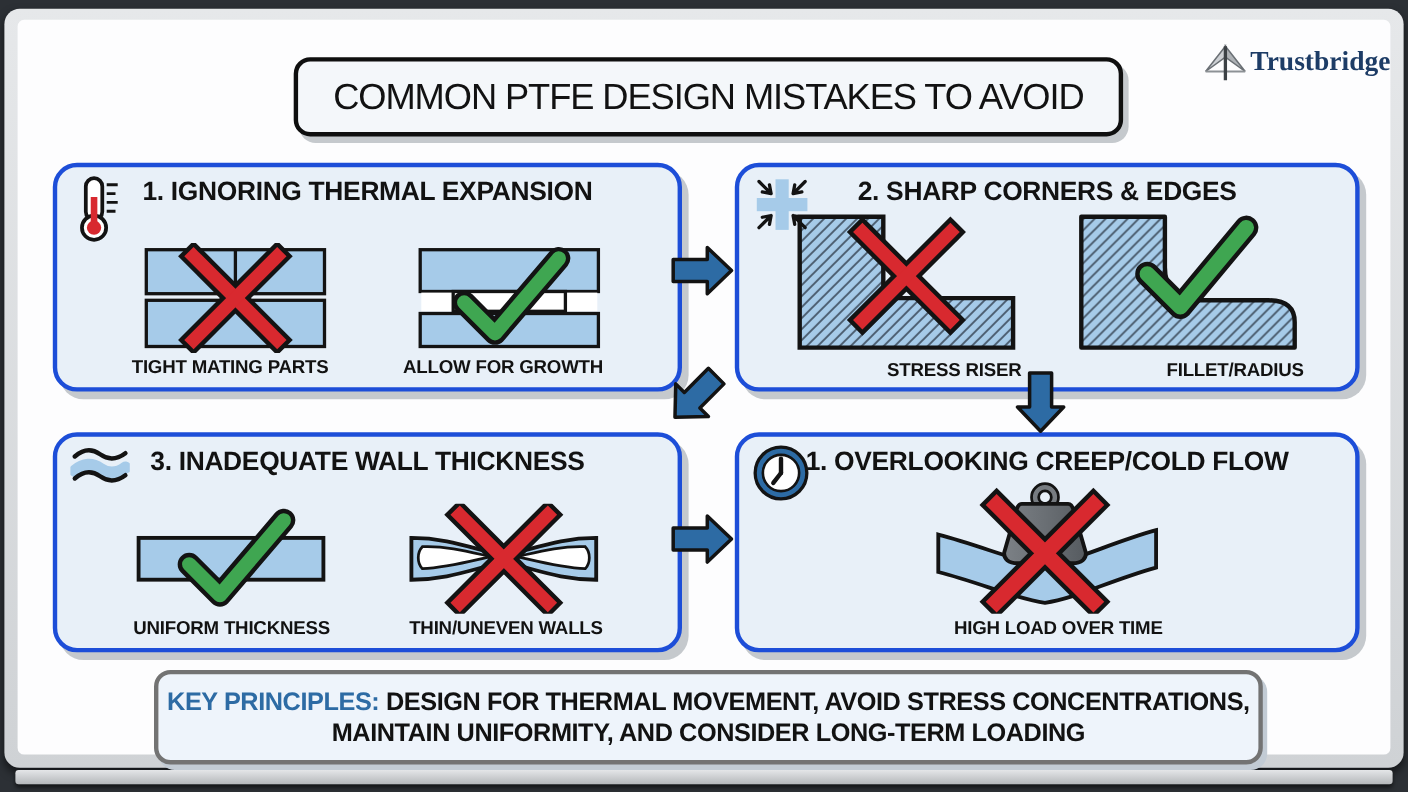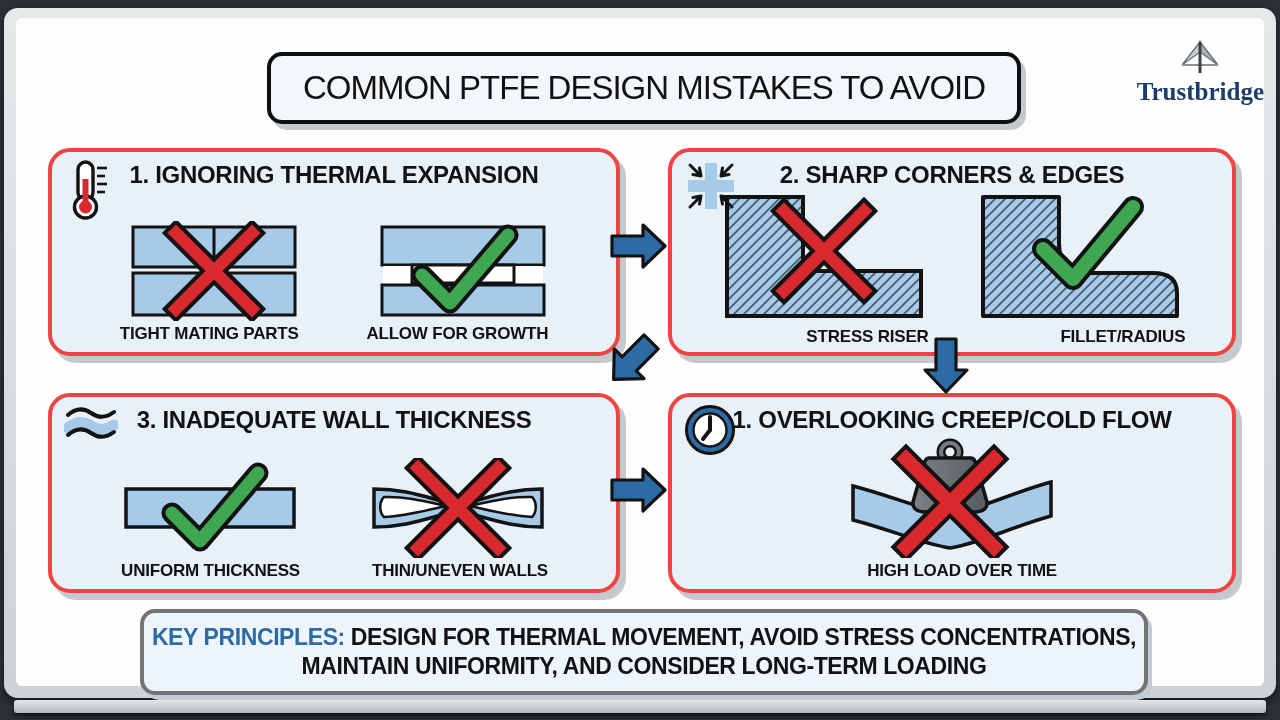--- a/index.html
+++ b/index.html
@@ -20,7 +20,7 @@
     box-shadow:5px 6px 0 #c5c9cd;display:flex;align-items:center;justify-content:center;}
   .title-text{font-size:33px;font-weight:normal;letter-spacing:-1px;color:#121212;white-space:nowrap;}
   
-  .brand{position:absolute;right:16px;top:40px;display:flex;align-items:center;gap:4px;flex-direction:column;}
+  .brand{position:absolute;right:16px;top:40px;display:flex;align-items:center;gap:4px;}
   .brand-text{font-family:"Liberation Serif",serif;font-weight:bold;font-size:25px;color:#1d3c66;}
   
   .panel{position:absolute;background:#e8f0f8;border:4px solid #ef4444;border-radius:22px;

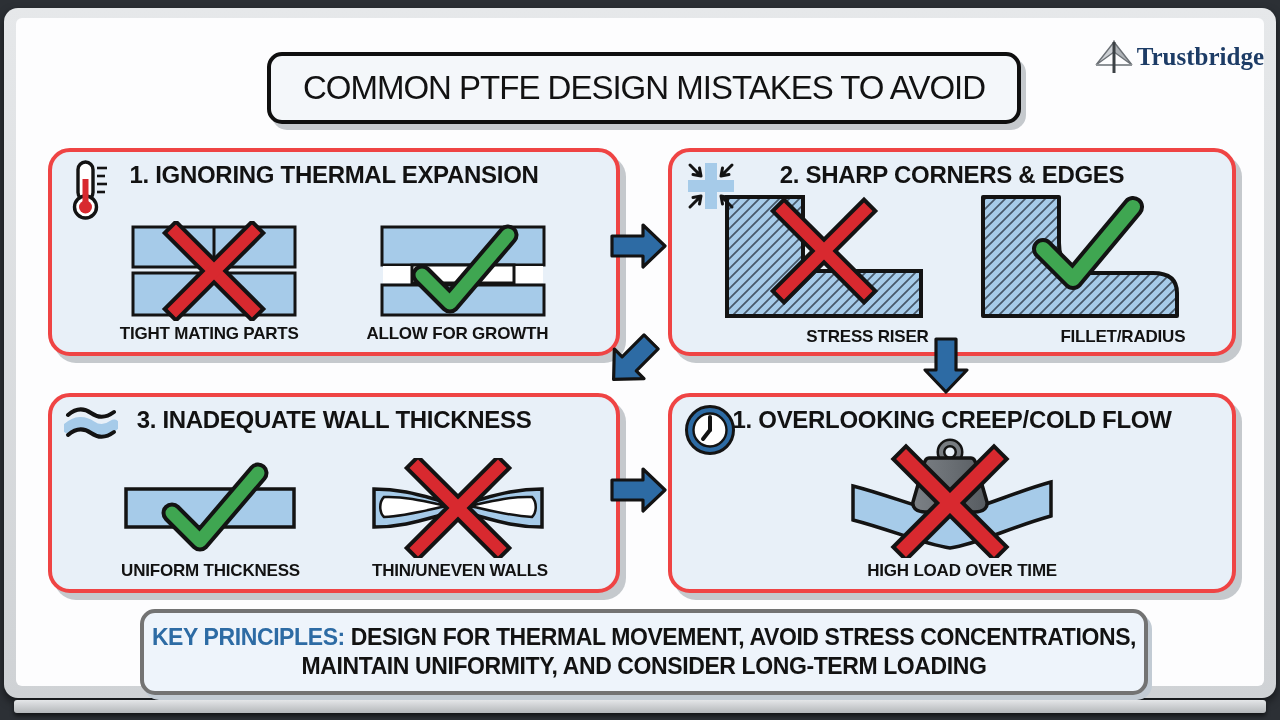--- a/index.html
+++ b/index.html
@@ -23,7 +23,7 @@
   .brand{position:absolute;right:16px;top:40px;display:flex;align-items:center;gap:4px;}
   .brand-text{font-family:"Liberation Serif",serif;font-weight:bold;font-size:25px;color:#1d3c66;}
   
-  .panel{position:absolute;background:#e8f0f8;border:4px solid #ef4444;border-radius:22px;
+  .panel{position:absolute;background:#e8f0f8;border:4px solid #1d4ed8;border-radius:22px;
     box-shadow:6px 7px 0 #c5c9cd;display:flex;flex-direction:column;}
   .panel-title{text-align:center;font-size:24px;font-weight:bold;letter-spacing:-.3px;
     color:#121212;margin-top:9px;white-space:nowrap;}

